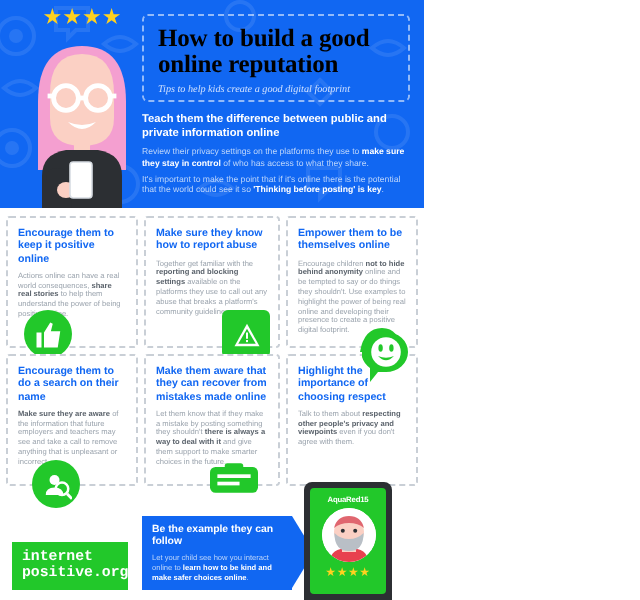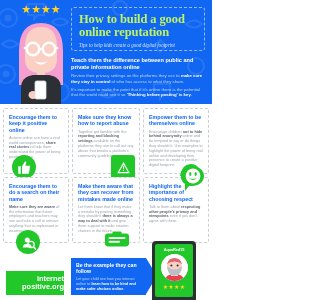--- a/index.html
+++ b/index.html
@@ -50,7 +50,7 @@
     font-weight: bold;
     font-size: 12.5px;
     line-height: 13px;
-    color: #bef264;
+    color: #000000;
     letter-spacing: -.1px;
   }
   .title-card .subtitle {

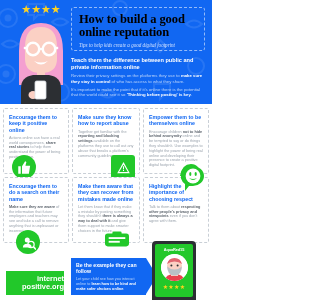--- a/index.html
+++ b/index.html
@@ -150,9 +150,9 @@
     padding: 4px 0 0 5px;
   }
   .logo .l1, .logo .l2 {
-    font-family: Liberation Sans, sans-serif;
+    font-family: Liberation Mono, monospace;
     font-weight: bold; color: #ffffff;
-    font-size: 7.4px; line-height: 8px; text-align: right;
+    font-size: 7.4px; line-height: 8px;
   }
 
   

